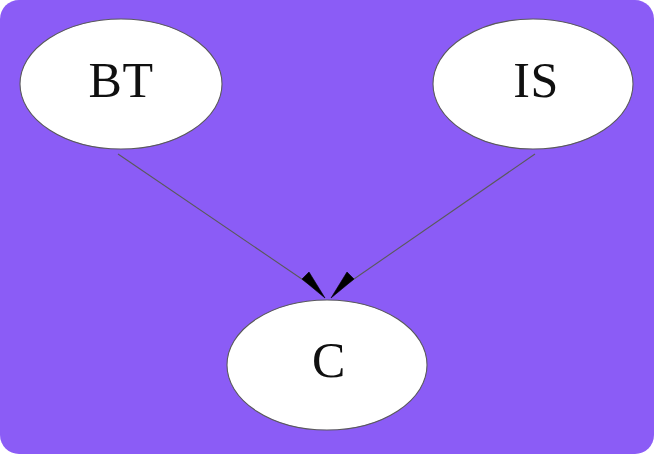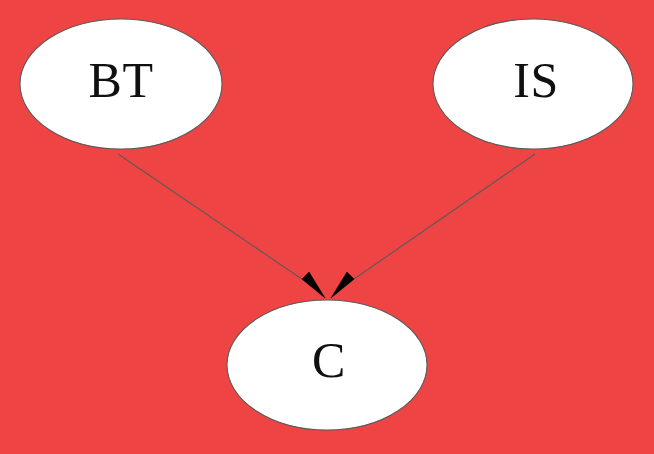--- a/index.html
+++ b/index.html
@@ -48,7 +48,7 @@
 </head>
 <body>
 
-<div id="canvas" style="background: #ef4444;">
+<div id="canvas" style="background: #8b5cf6; border-radius: 19px;">
   <svg id="graph-svg" viewBox="0 0 654 454" xmlns="http://www.w3.org/2000/svg">
 
     <g>

